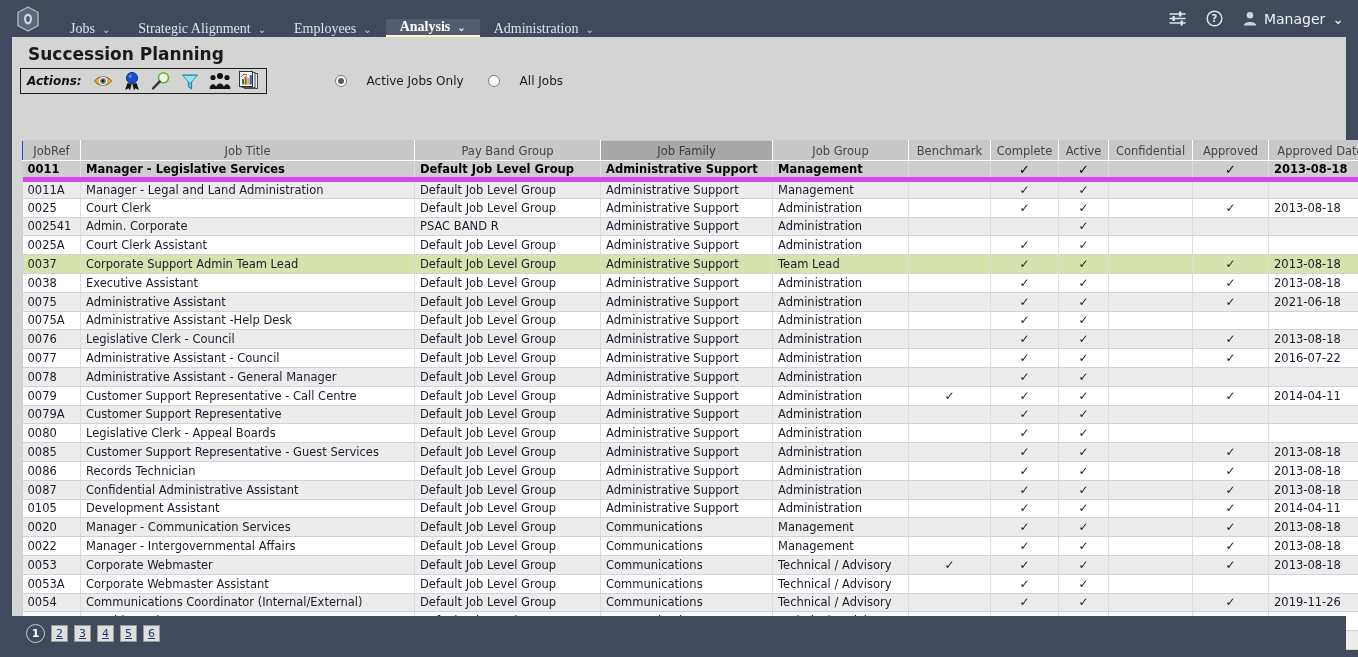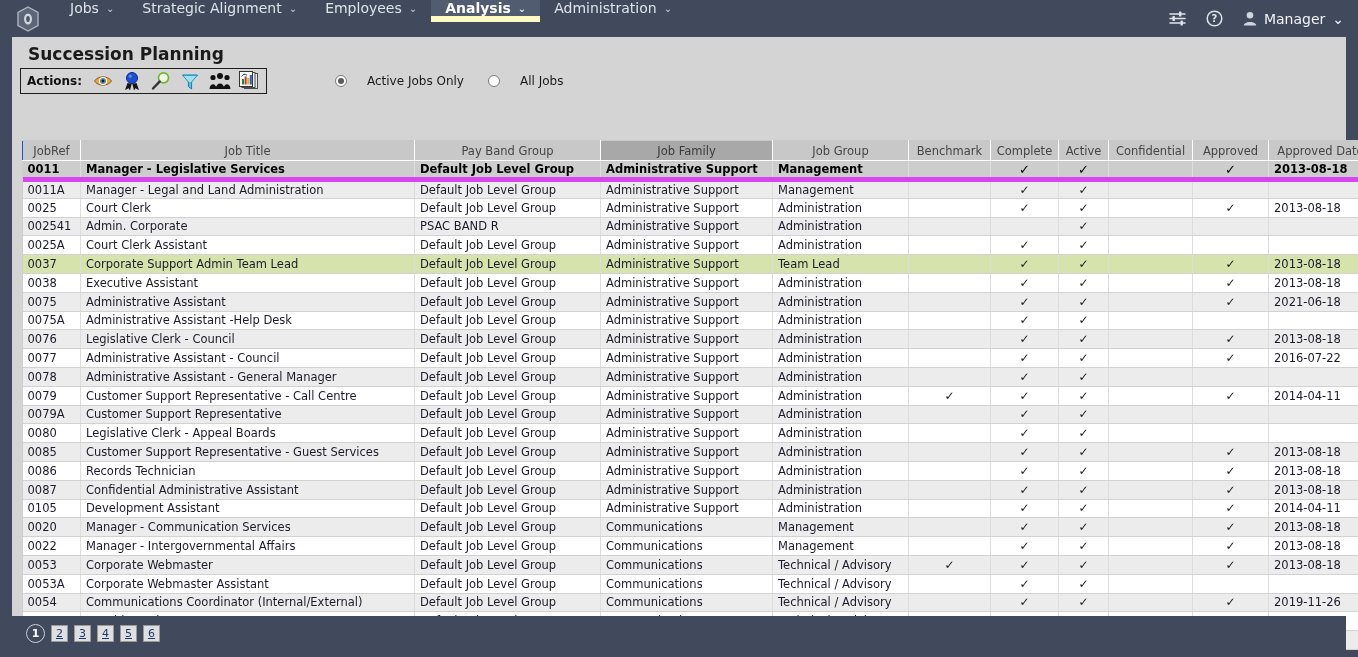--- a/index.html
+++ b/index.html
@@ -23,7 +23,7 @@
     width: 56px;
     display: flex; align-items: center; justify-content: center;
   }
-  .nav-items { display: flex; align-items: flex-start; }
+  .nav-items { display: flex; align-items: flex-end; font-family: Liberation Serif, serif; }
   .nav-item {
     display: flex; align-items: center;
     padding: 0 14px;

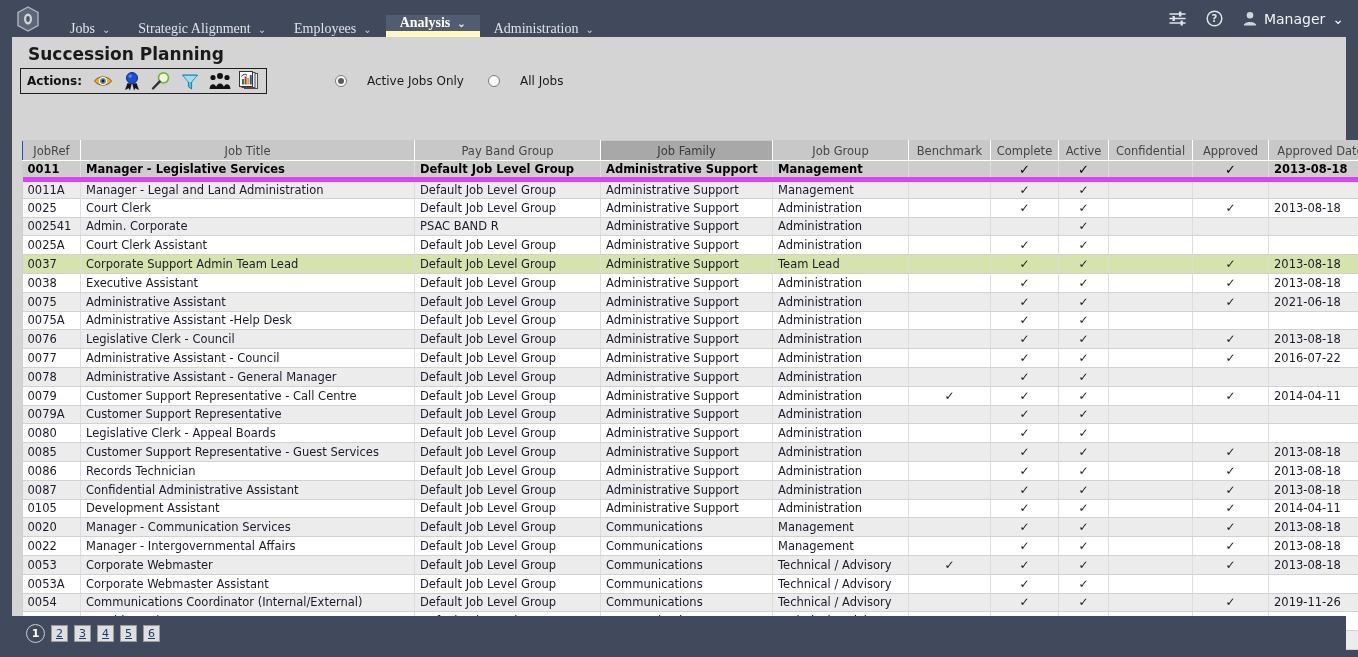--- a/index.html
+++ b/index.html
@@ -37,7 +37,7 @@
     background: #525c70;
     color: #ffffff;
     font-weight: bold;
-    border-bottom: 6px solid #fef9c3;
+    border-bottom: 2px solid #fef9c3;
   }
   .nav-right {
     margin-left: auto;

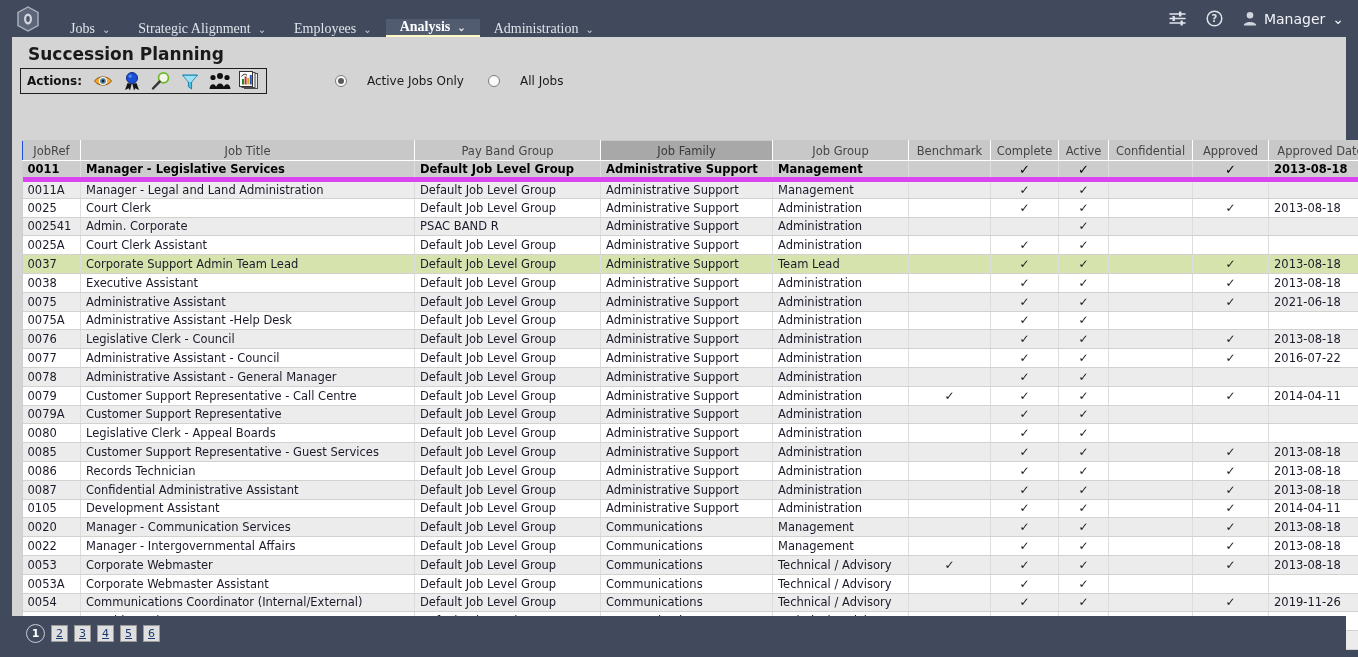--- a/index.html
+++ b/index.html
@@ -82,6 +82,7 @@
   .actions-label {
     font-size: 12px; font-weight: bold; color: #111;
     margin-right: 2px;
+    font-style: italic;
   }
   .act-icon { width: 20px; height: 20px; display:block; cursor:pointer; }
 

